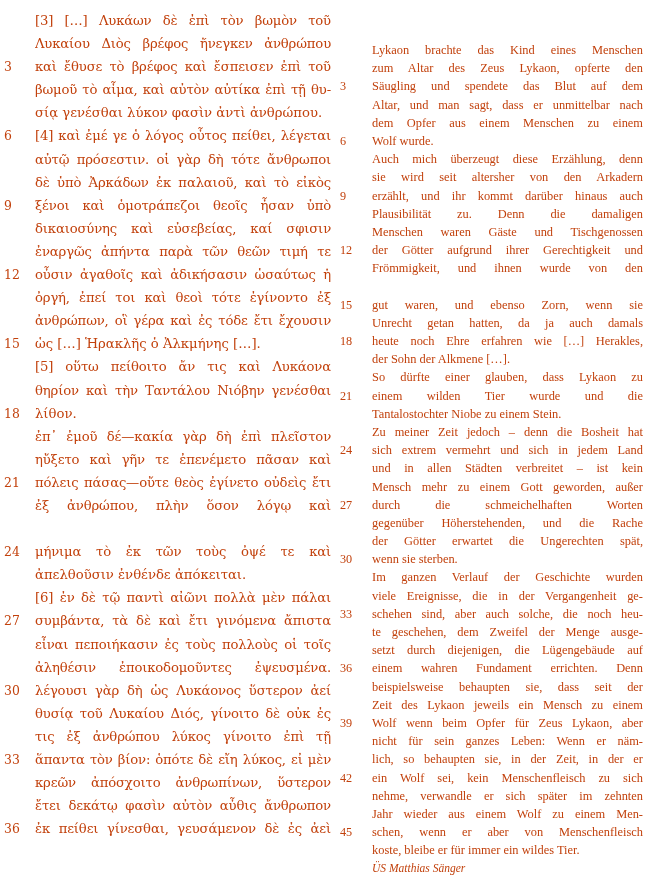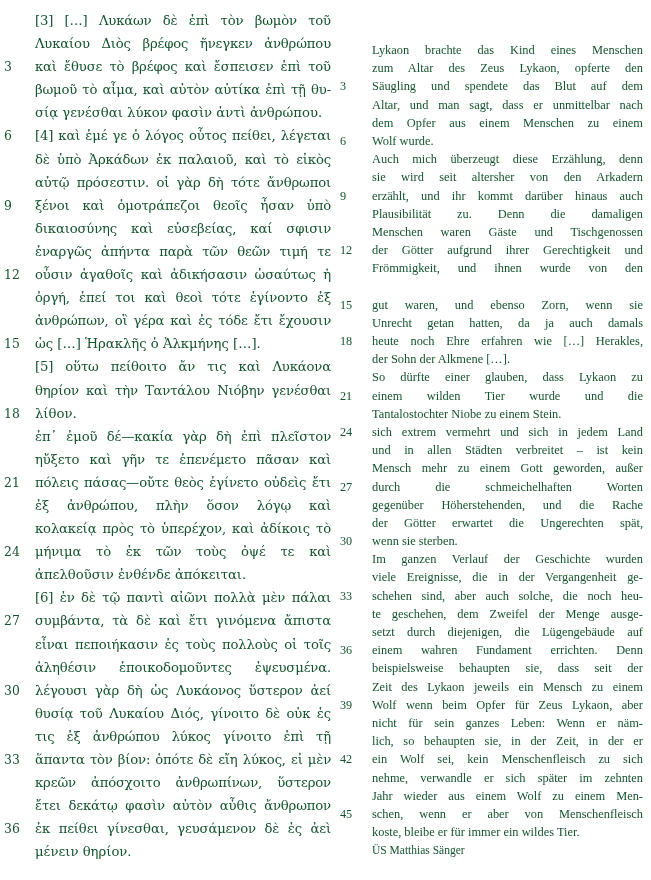--- a/index.html
+++ b/index.html
@@ -12,7 +12,7 @@
     width: 651px;
     height: 880px;
     background: #ffffff;
-    color: #14532d;
+    color: #c2410c;
     overflow: hidden;
   }
   .col {

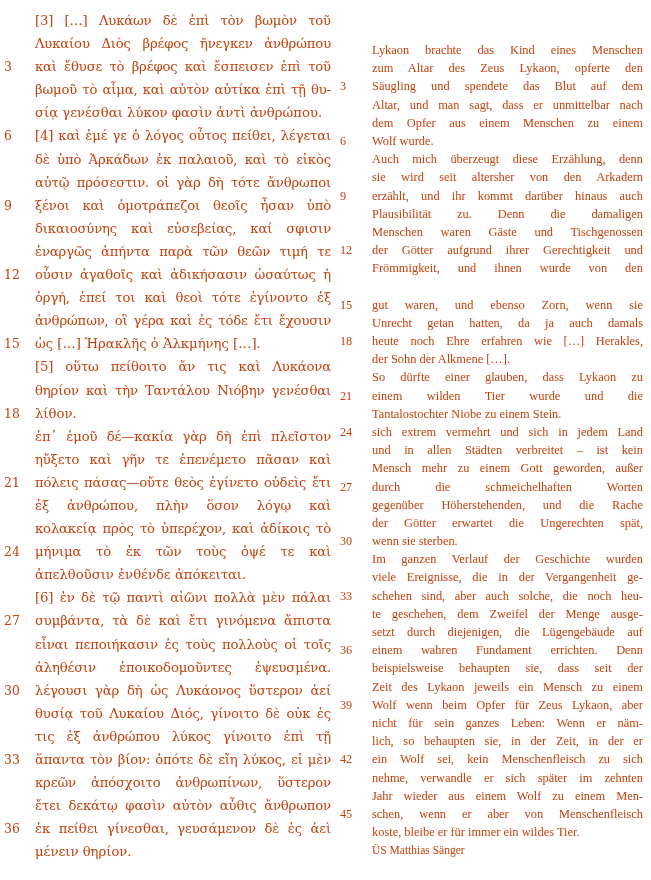--- a/index.html
+++ b/index.html
@@ -122,11 +122,11 @@
       </div>
       <div class="line-row">
         <span class="line-num"></span>
+        <span class="line-text">αὐτῷ πρόσεστιν. οἱ γὰρ δὴ τότε ἄνθρωποι</span>
+      </div>
+      <div class="line-row">
+        <span class="line-num"></span>
         <span class="line-text">δὲ ὑπὸ Ἀρκάδων ἐκ παλαιοῦ, καὶ τὸ εἰκὸς</span>
-      </div>
-      <div class="line-row">
-        <span class="line-num"></span>
-        <span class="line-text">αὐτῷ πρόσεστιν. οἱ γὰρ δὴ τότε ἄνθρωποι</span>
       </div>
       <div class="line-row">
         <span class="line-num">9</span>

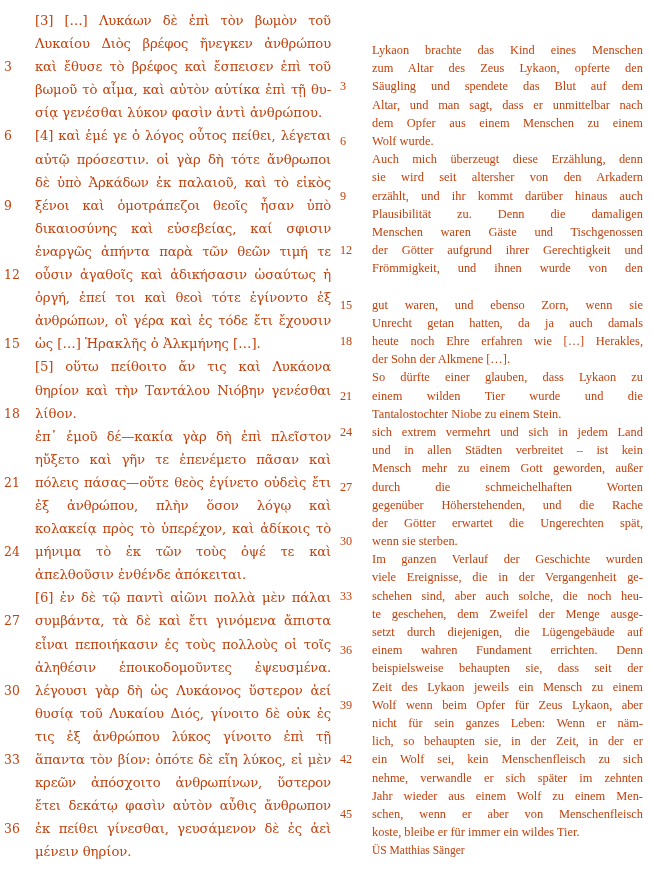--- a/index.html
+++ b/index.html
@@ -330,6 +330,10 @@
         <span class="line-text para-end">Tantalostochter Niobe zu einem Stein.</span>
       </div>
       <div class="line-row">
+        <span class="line-num"></span>
+        <span class="line-text">Zu meiner Zeit jedoch – denn die Bosheit hat</span>
+      </div>
+      <div class="line-row">
         <span class="line-num">24</span>
         <span class="line-text">sich extrem vermehrt und sich in jedem Land</span>
       </div>

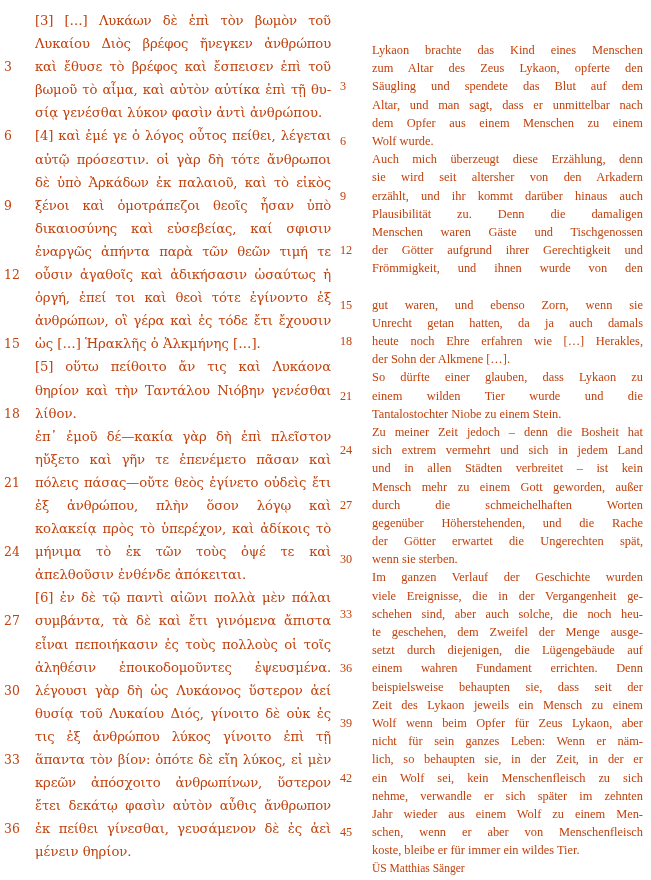--- a/index.html
+++ b/index.html
@@ -186,7 +186,6 @@
       </div>
       <div class="line-row">
         <span class="line-num"></span>
-        <span class="line-text">κολακείᾳ πρὸς τὸ ὑπερέχον, καὶ ἀδίκοις τὸ</span>
       </div>
       <div class="line-row">
         <span class="line-num">24</span>

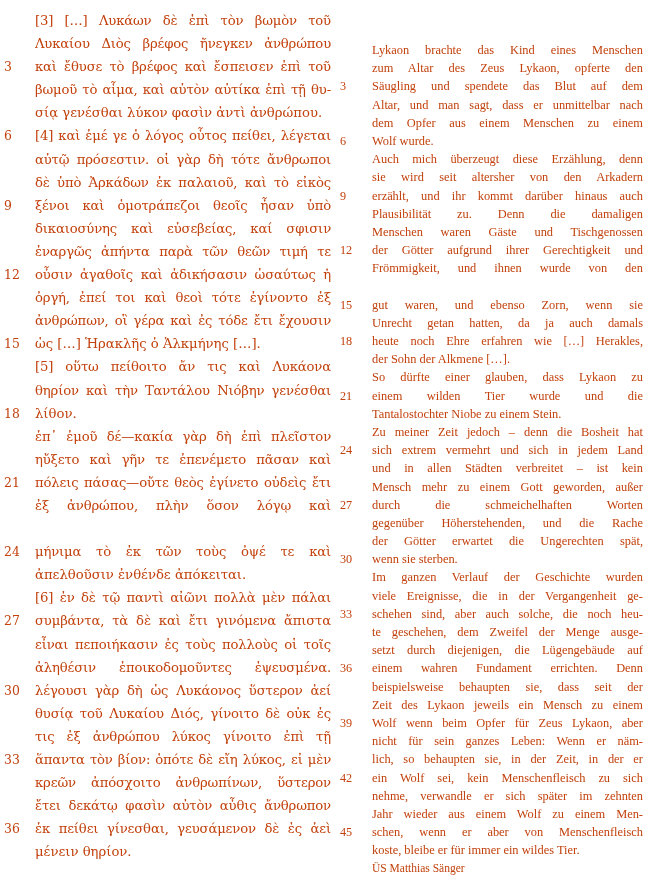--- a/index.html
+++ b/index.html
@@ -239,10 +239,6 @@
         <span class="line-num">36</span>
         <span class="line-text">ἐκ πείθει γίνεσθαι, γευσάμενον δὲ ἐς ἀεὶ</span>
       </div>
-      <div class="line-row">
-        <span class="line-num"></span>
-        <span class="line-text para-end">μένειν θηρίον.</span>
-      </div>
     </div>
   <div class="col col-german" id="german-col" lang="de">
   <div class="line-row">

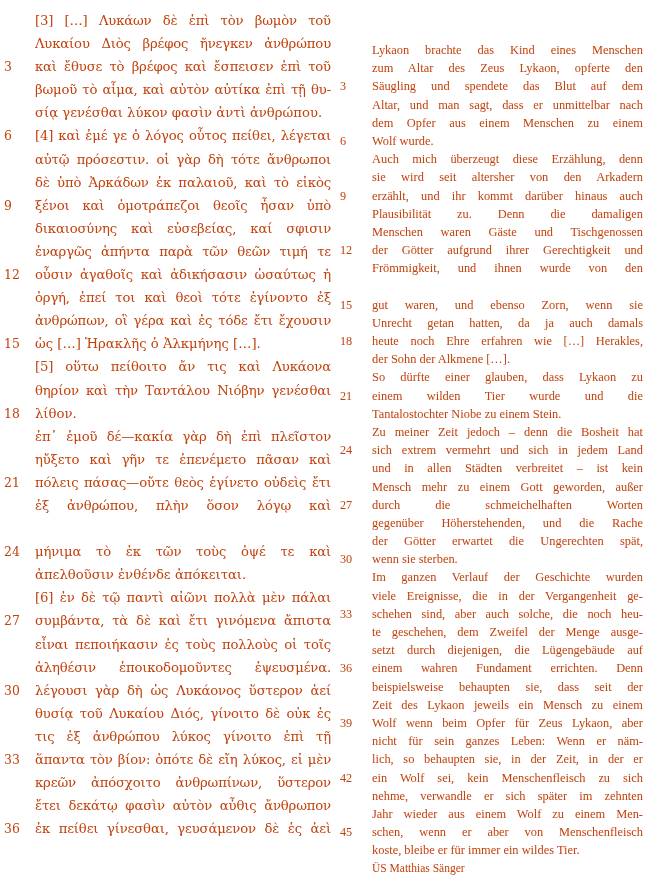--- a/index.html
+++ b/index.html
@@ -86,6 +86,7 @@
   .credit {
     margin-left: 40px;
     margin-top: 1px;
+    font-style: italic;
     font-size: 11.5px;
     line-height: 16px;
     font-family: "Liberation Serif", serif;

